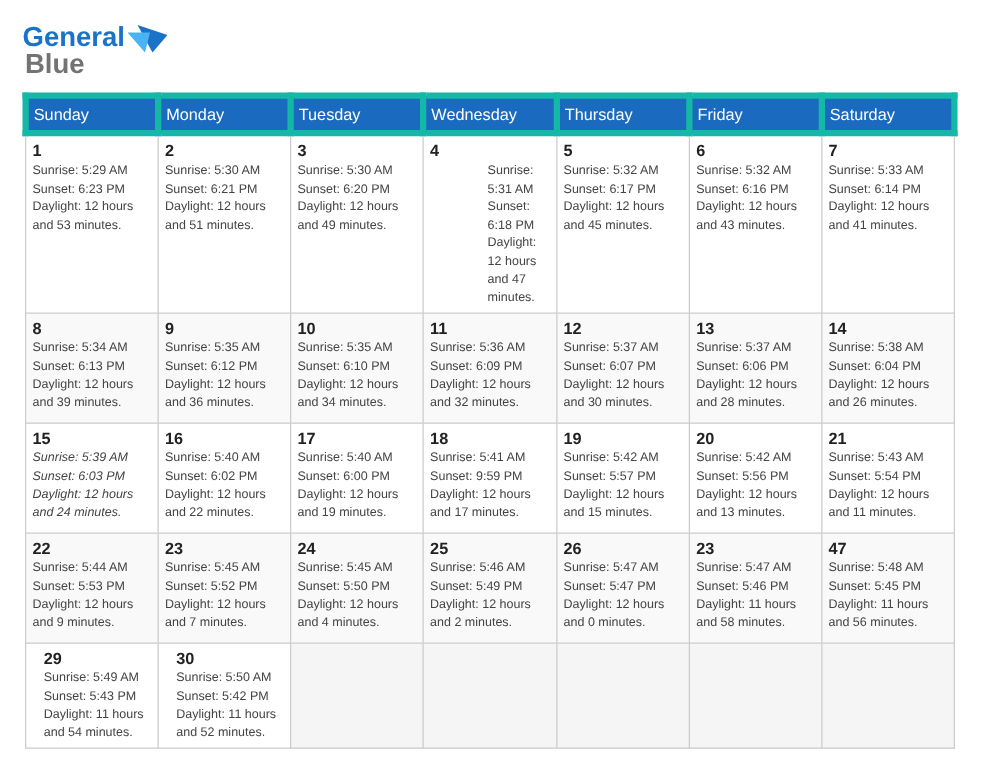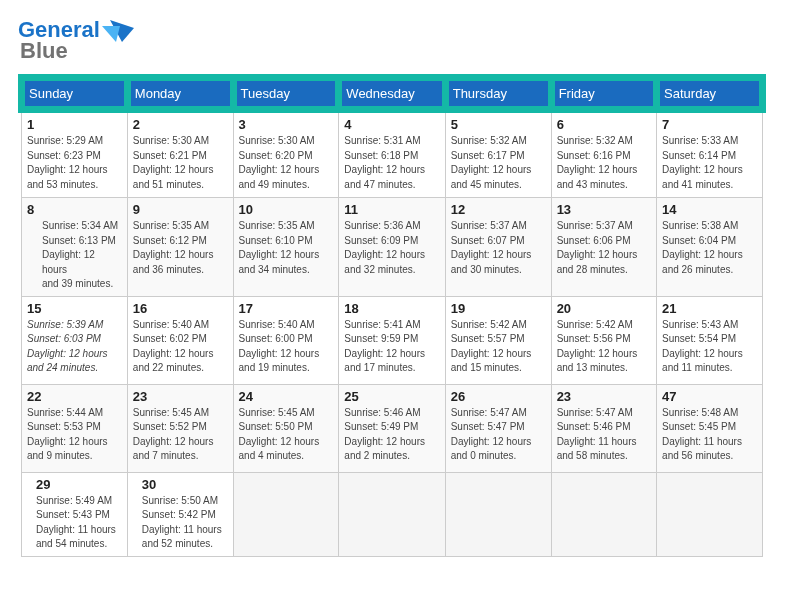--- a/index.html
+++ b/index.html
@@ -60,7 +60,7 @@
       text-align: left;
       font-size: 13px;
       font-weight: normal;
-      border: 7px solid #14b8a6;
+      border: 5px solid #14b8a6;
     }
     .calendar tbody td {
       border: 1px solid #ccc;

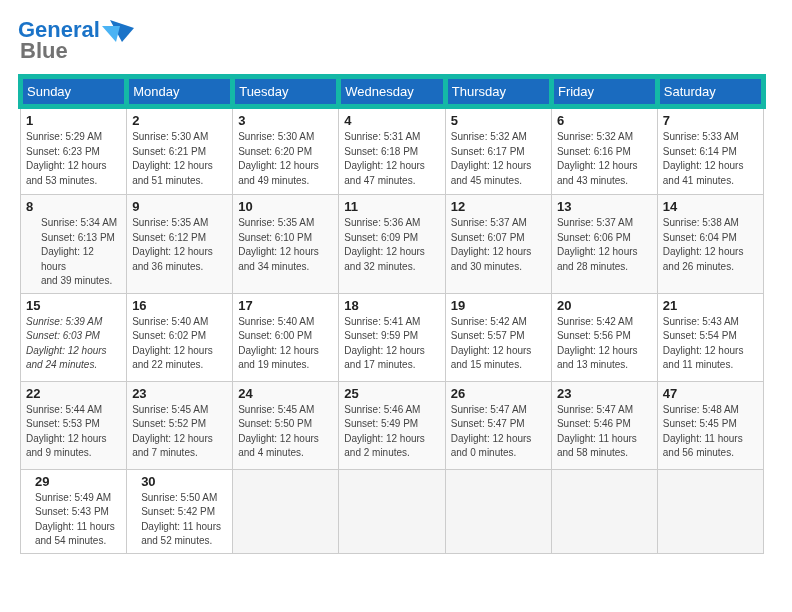--- a/index.html
+++ b/index.html
@@ -153,7 +153,7 @@
           </td>
           <td>
             <span class="day-num">4</span>
-            <div class="day-info" style="white-space: pre-line;">Sunrise: 5:31 AM
+            <div class="day-info" style="white-space: pre-line; margin-left: 46px;">Sunrise: 5:31 AM
 Sunset: 6:18 PM
 Daylight: 12 hours
 and 47 minutes.</div>

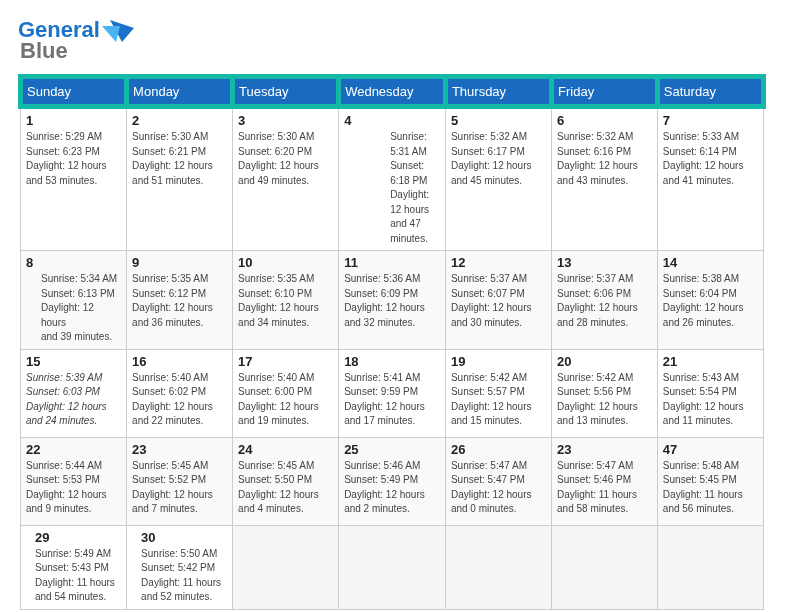--- a/index.html
+++ b/index.html
@@ -183,7 +183,7 @@
         <tr class="row-shaded">
           <td>
             <span class="day-num">8</span>
-            <div class="day-info" style="white-space: pre-line; margin-left: 15px;">Sunrise: 5:34 AM
+            <div class="day-info" style="white-space: pre-line;">Sunrise: 5:34 AM
 Sunset: 6:13 PM
 Daylight: 12 hours
 and 39 minutes.</div>

